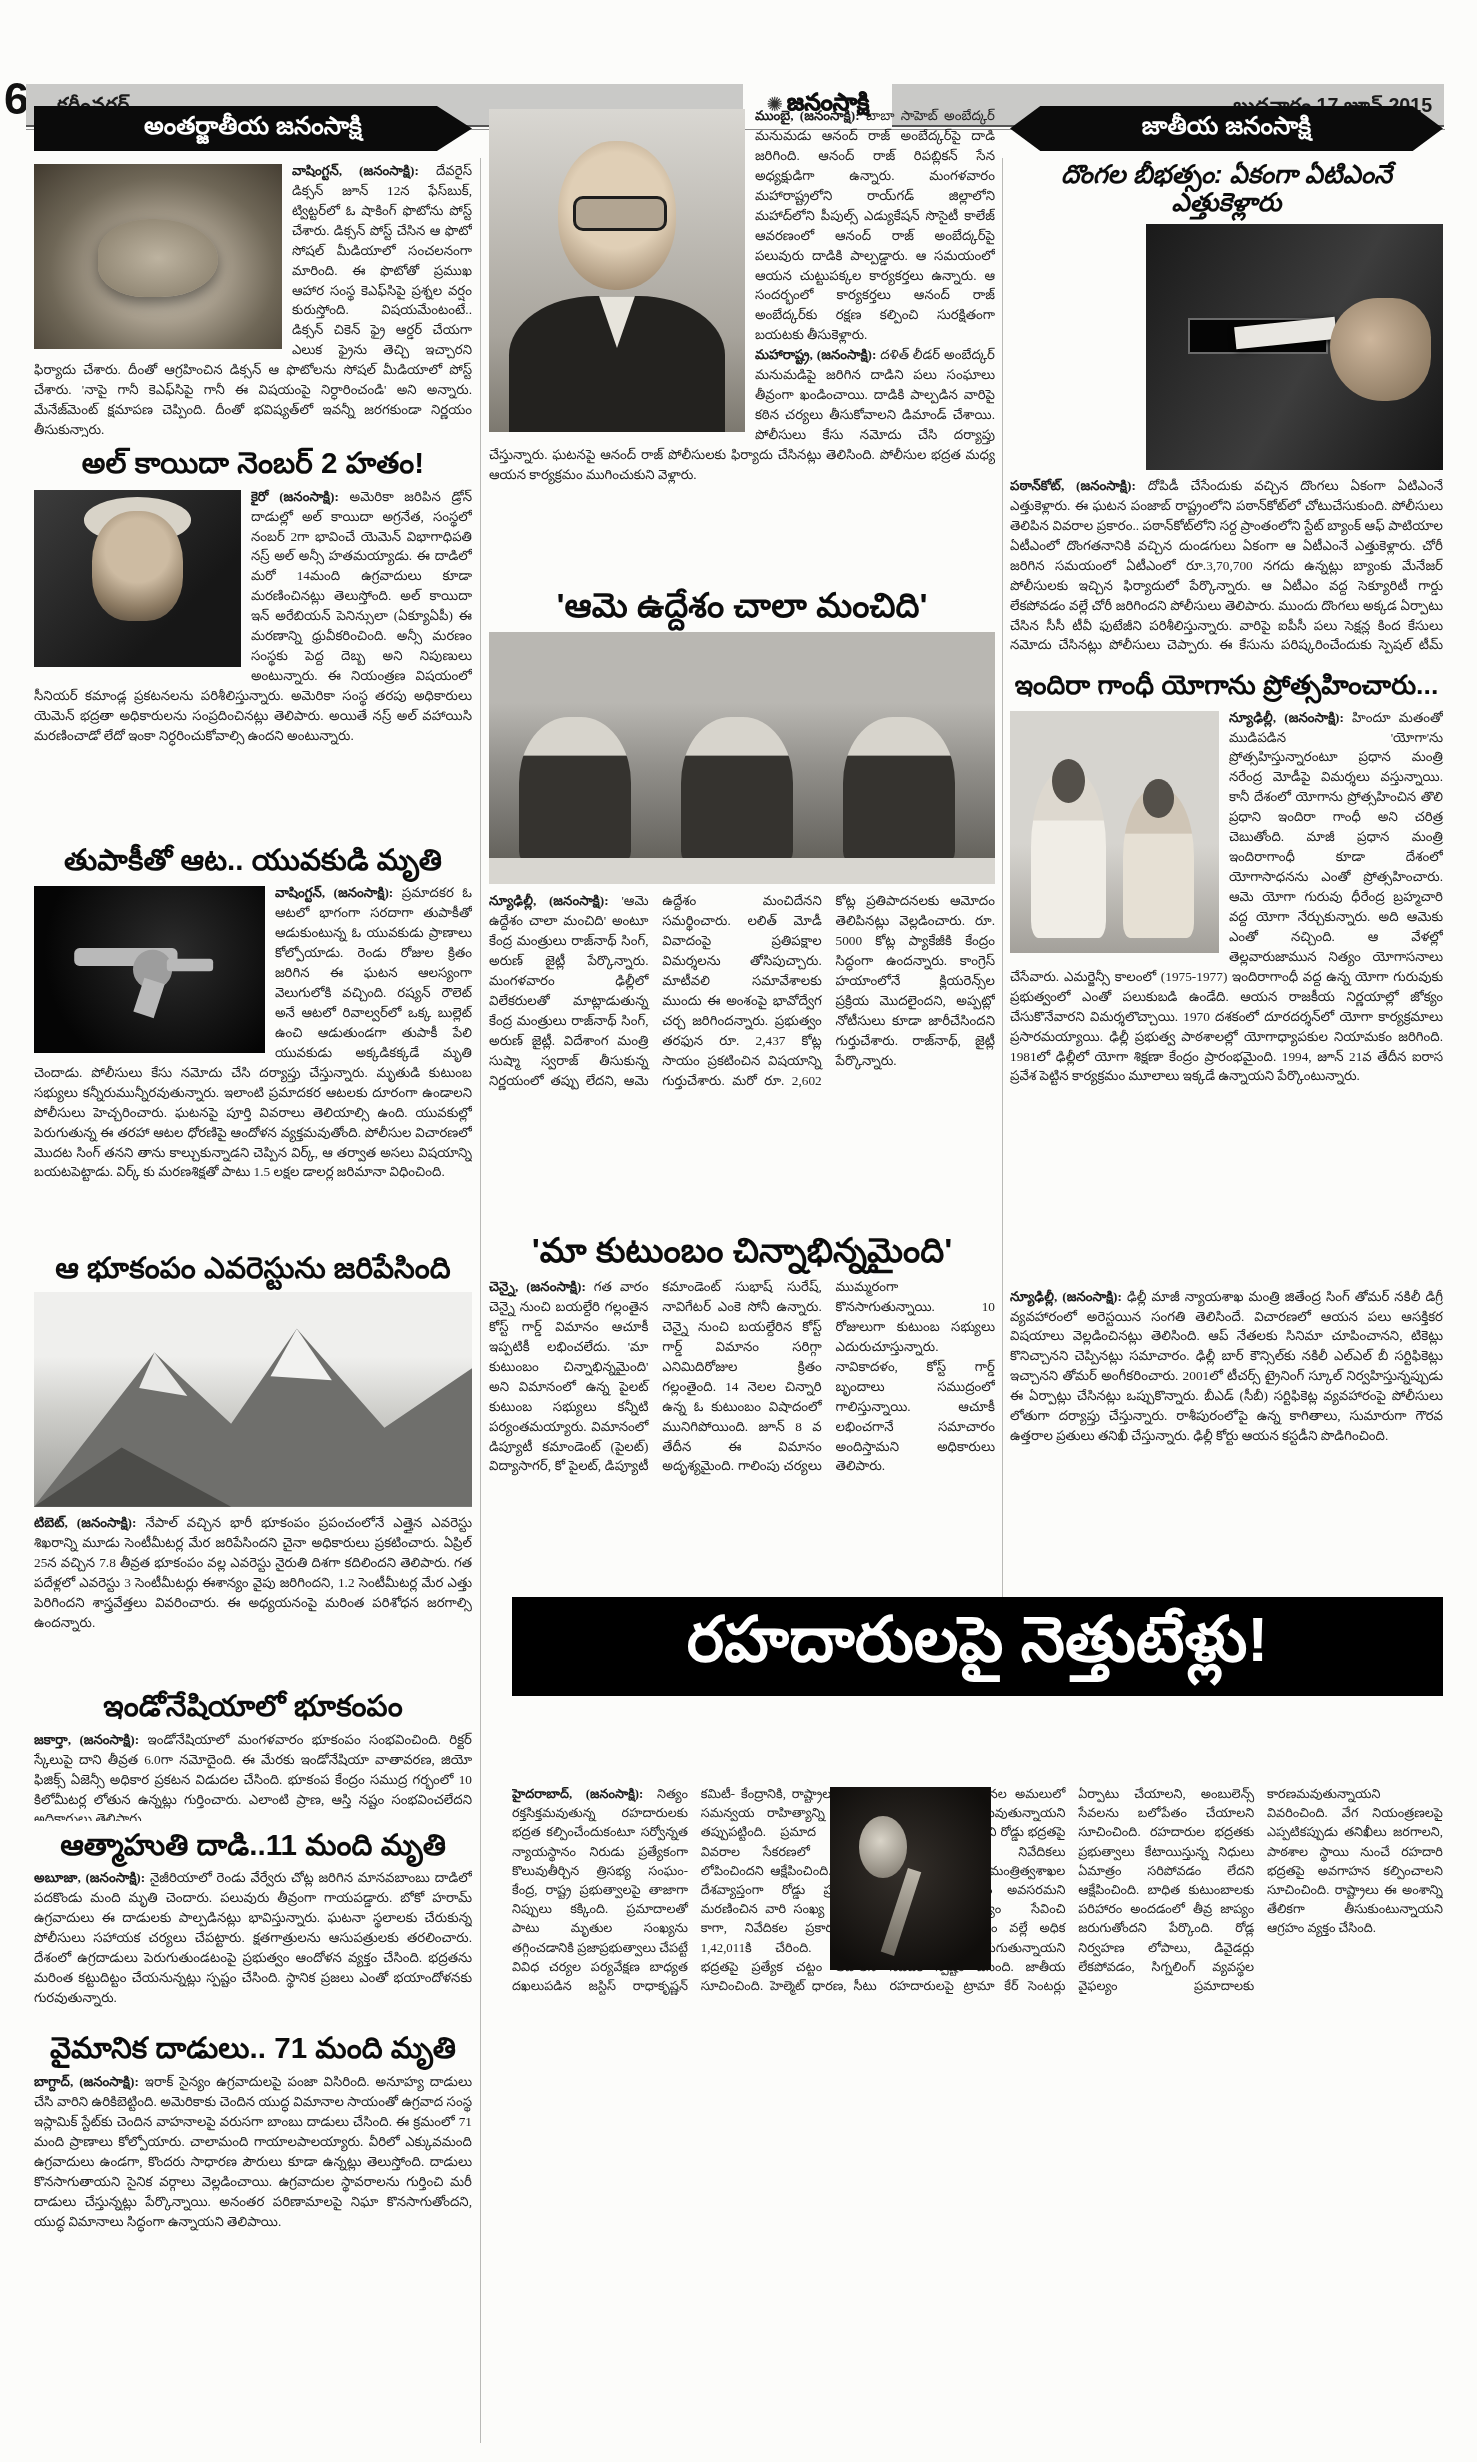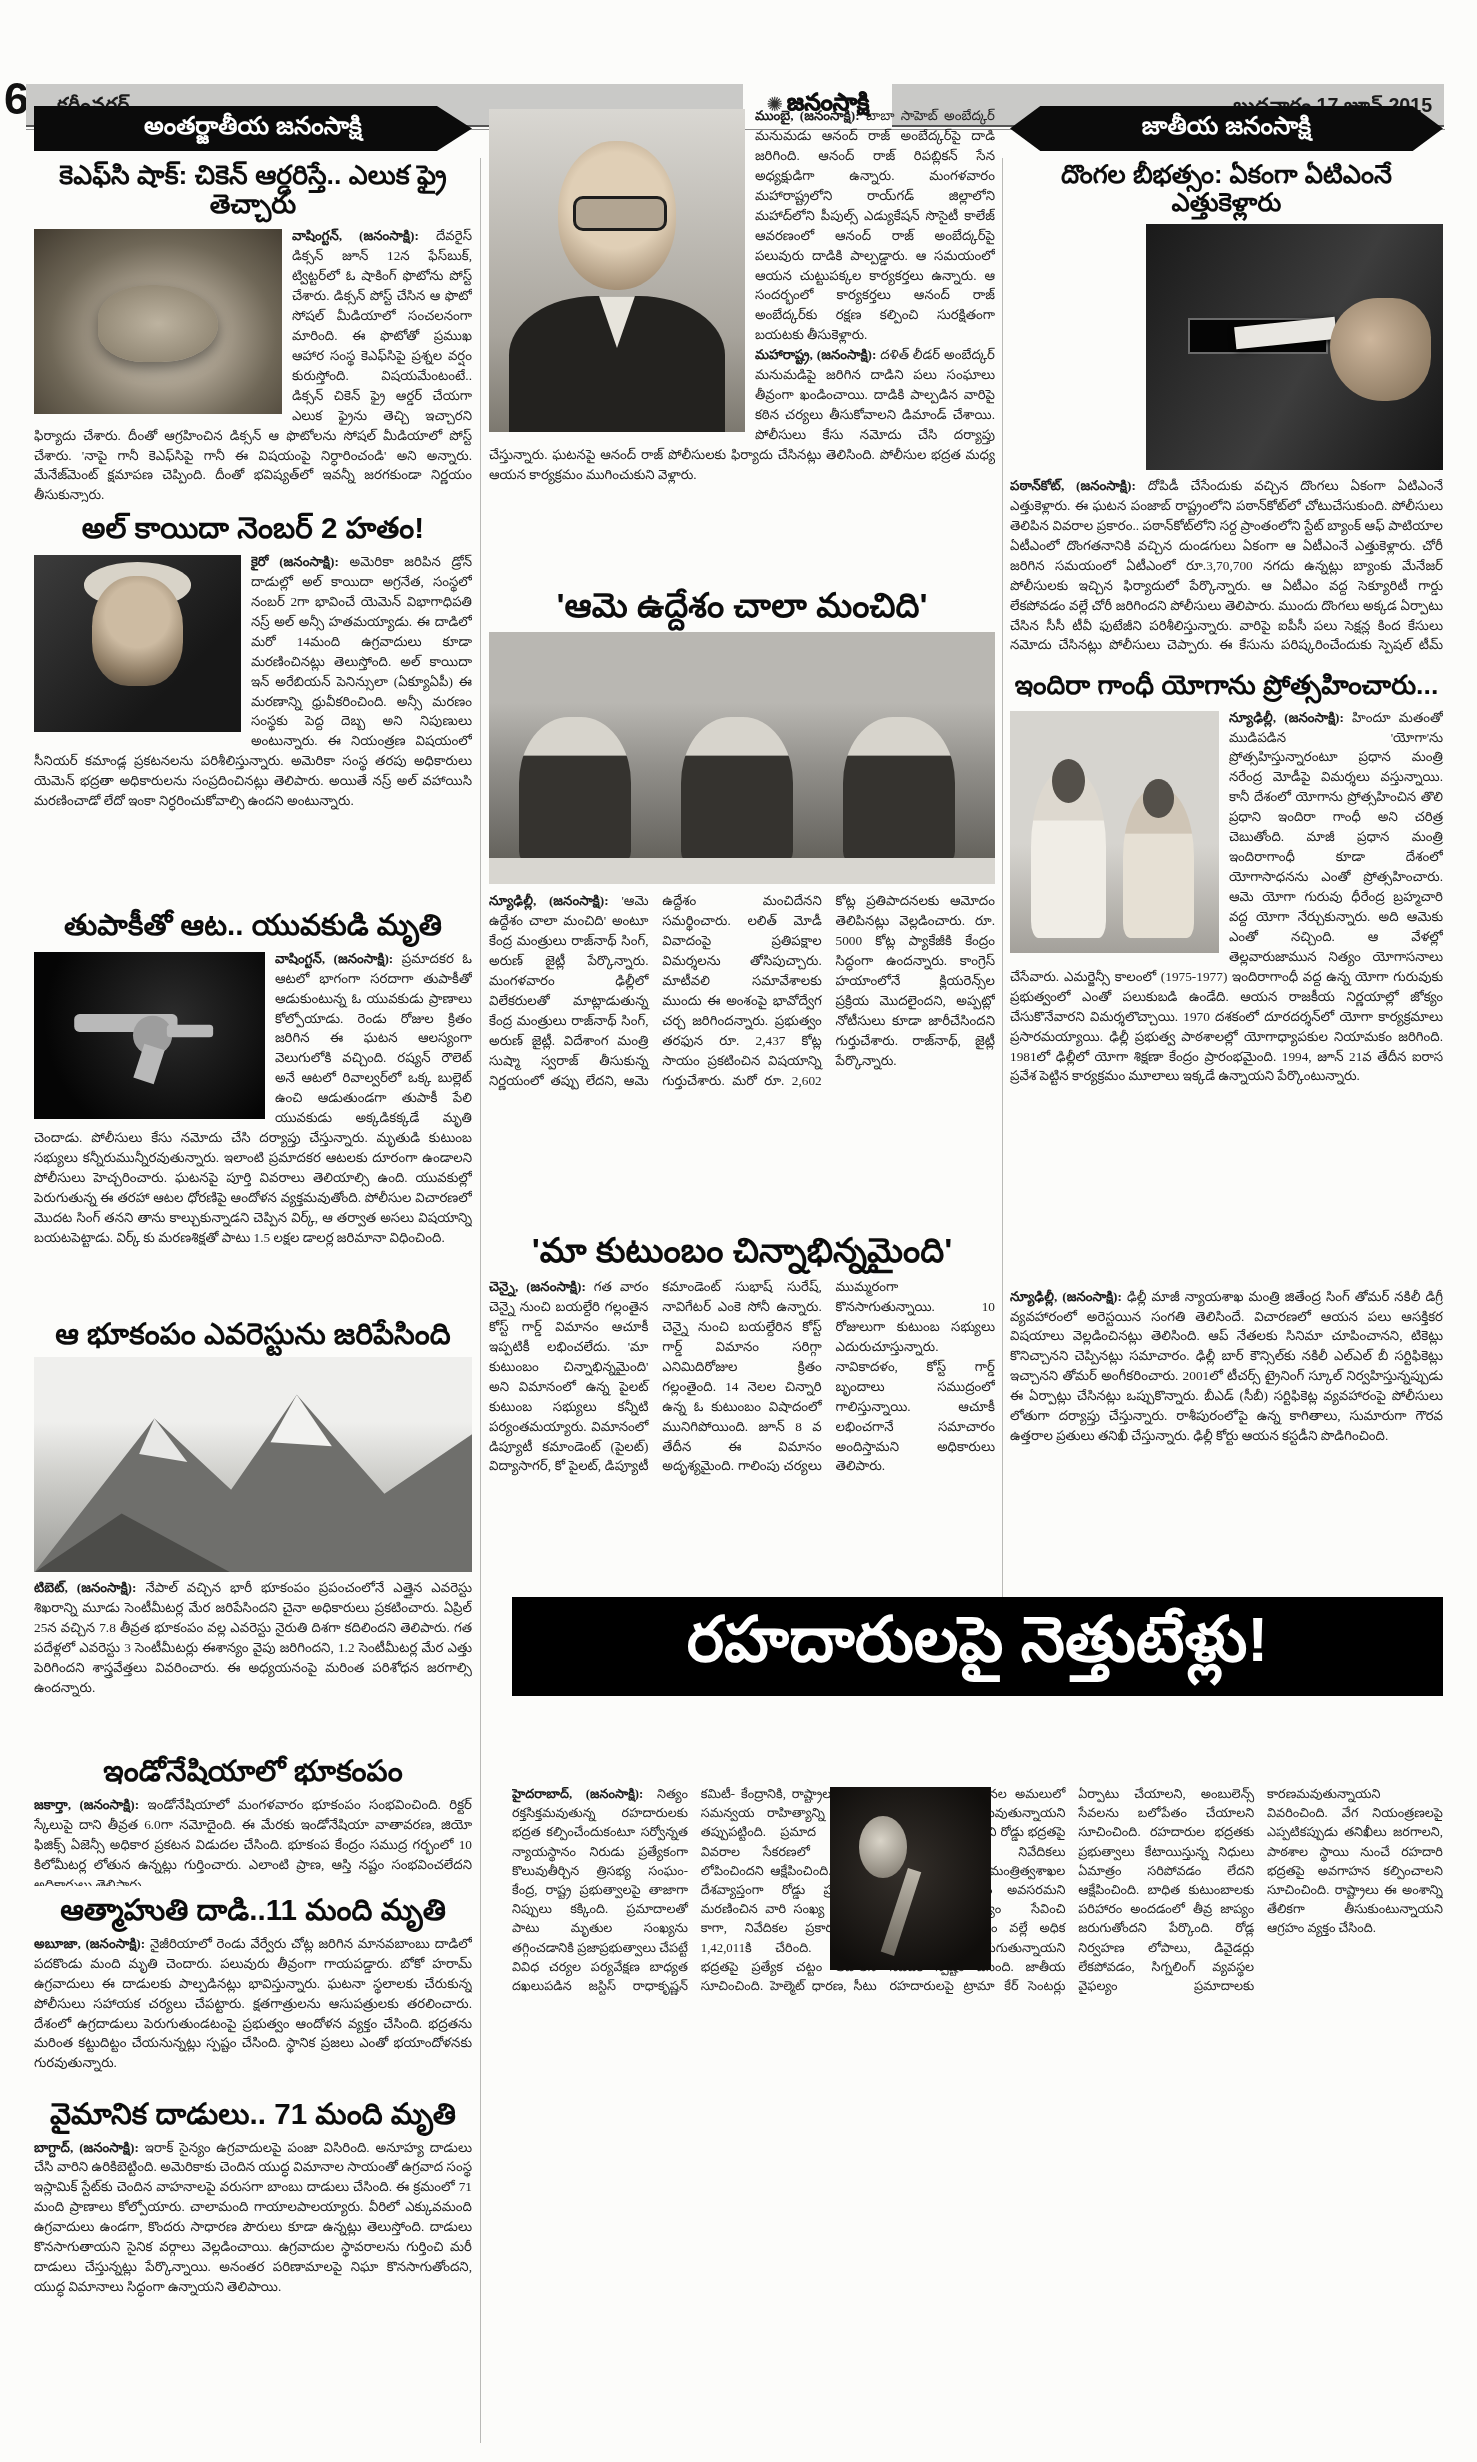--- a/index.html
+++ b/index.html
@@ -106,7 +106,6 @@
   <div class="col col-left">
     <div class="sec-banner right-arrow">అంతర్జాతీయ జనంసాక్షి</div>
 
-    <div class="hl" style="font-size:26.6px;">కెఎఫ్‌సి షాక్: చికెన్ ఆర్డరిస్తే.. ఎలుక ఫ్రై తెచ్చారు</div>
     <div class="abody" style="height:276px;">
       <div class="photo ph-fl p-rat" style="width:248px;height:185px;"></div>
       <span class="byline">వాషింగ్టన్, (జనంసాక్షి):</span><span> దేవరైస్ డిక్సన్ జూన్ 12న ఫేస్‌బుక్, ట్విట్టర్‌లో ఓ షాకింగ్ ఫొటోను పోస్ట్ చేశారు. డిక్సన్ పోస్ట్ చేసిన ఆ ఫొటో సోషల్ మీడియాలో సంచలనంగా మారింది. ఈ ఫొటోతో ప్రముఖ ఆహార సంస్థ కెఎఫ్‌సిపై ప్రశ్నల వర్షం కురుస్తోంది. విషయమేంటంటే.. డిక్సన్ చికెన్ ఫ్రై ఆర్డర్ చేయగా ఎలుక ఫ్రైను తెచ్చి ఇచ్చారని ఫిర్యాదు చేశారు. దీంతో ఆగ్రహించిన డిక్సన్ ఆ ఫొటోలను సోషల్ మీడియాలో పోస్ట్ చేశారు. 'నాపై గానీ కెఎఫ్‌సిపై గానీ ఈ విషయంపై నిర్ధారించండి' అని అన్నారు. మేనేజ్‌మెంట్ క్షమాపణ చెప్పింది. దీంతో భవిష్యత్‌లో ఇవన్నీ జరగకుండా నిర్ణయం తీసుకున్నారు.</span>

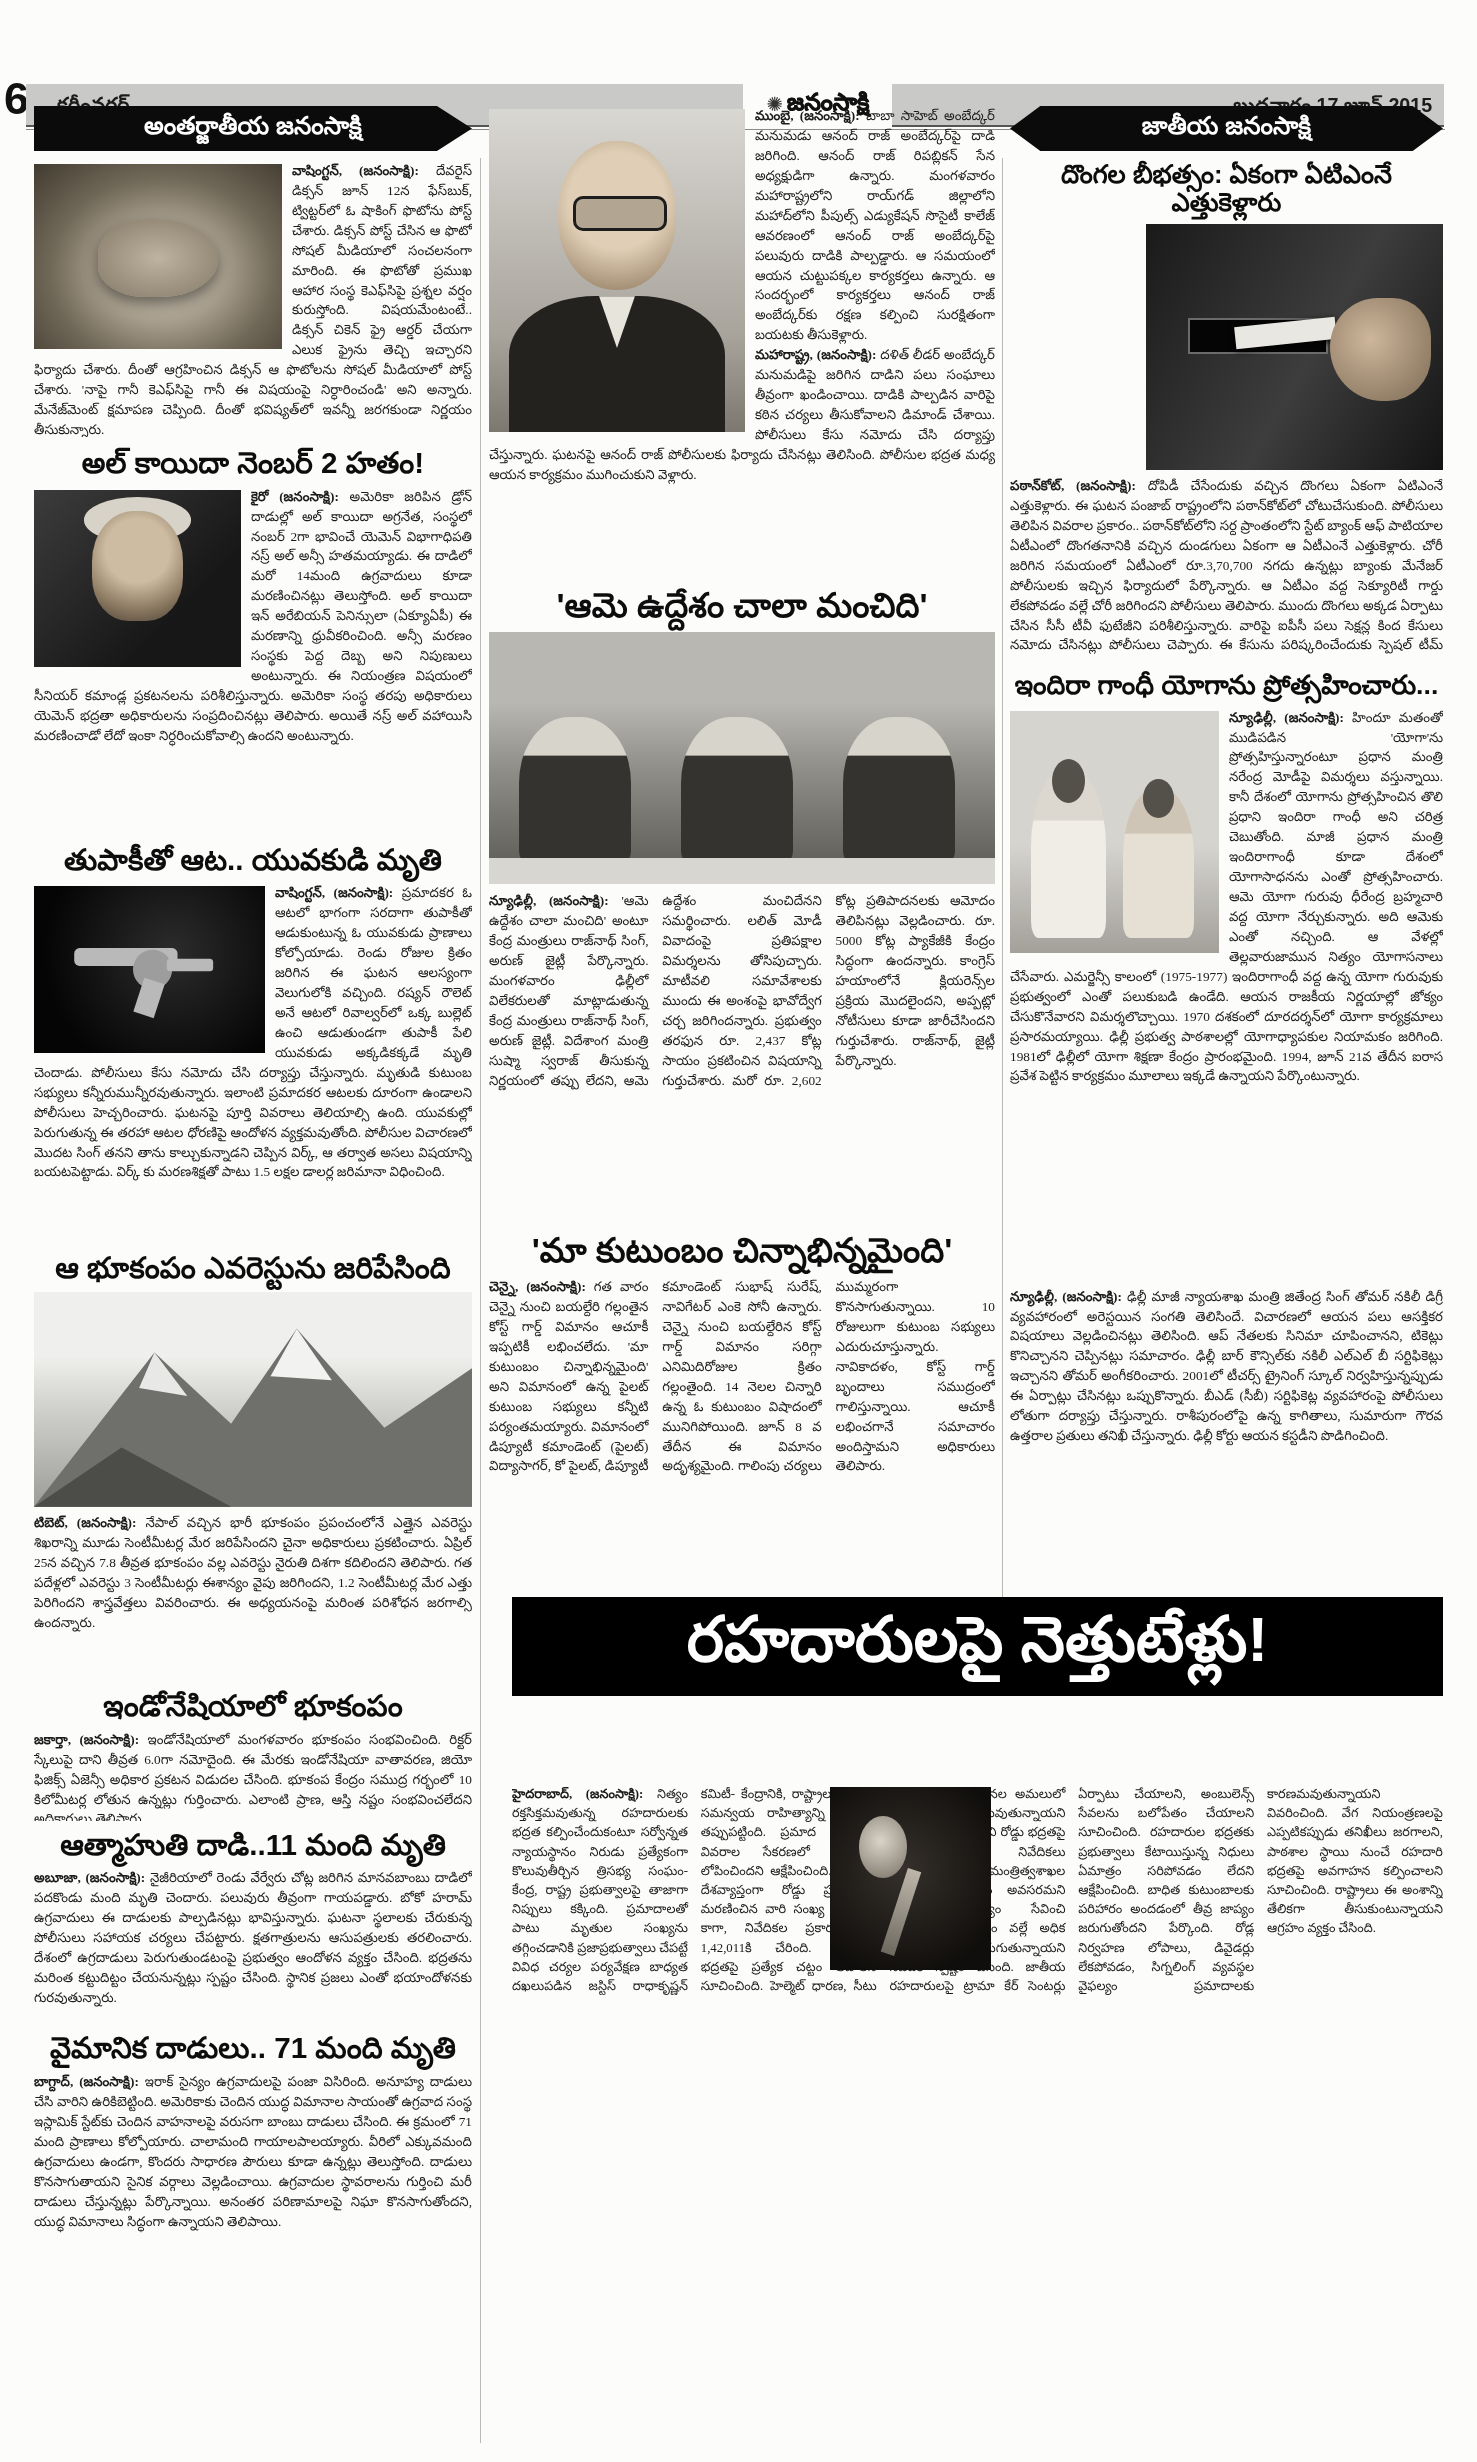--- a/index.html
+++ b/index.html
@@ -195,7 +195,7 @@
 
   <div class="col col-right">
     <div class="sec-banner both-arrow">జాతీయ జనంసాక్షి</div>
-    <div class="hl" style="font-size:25.6px;">దొంగల బీభత్సం: ఏకంగా ఏటిఎంనే ఎత్తుకెళ్లారు</div>
+    <div class="hl" style="font-size:25.6px;font-style:italic;">దొంగల బీభత్సం: ఏకంగా ఏటిఎంనే ఎత్తుకెళ్లారు</div>
     <div class="photo ph-fr p-atm" style="width:297px;height:246px;">
       <div class="slot"></div>
         <div class="card"></div>

